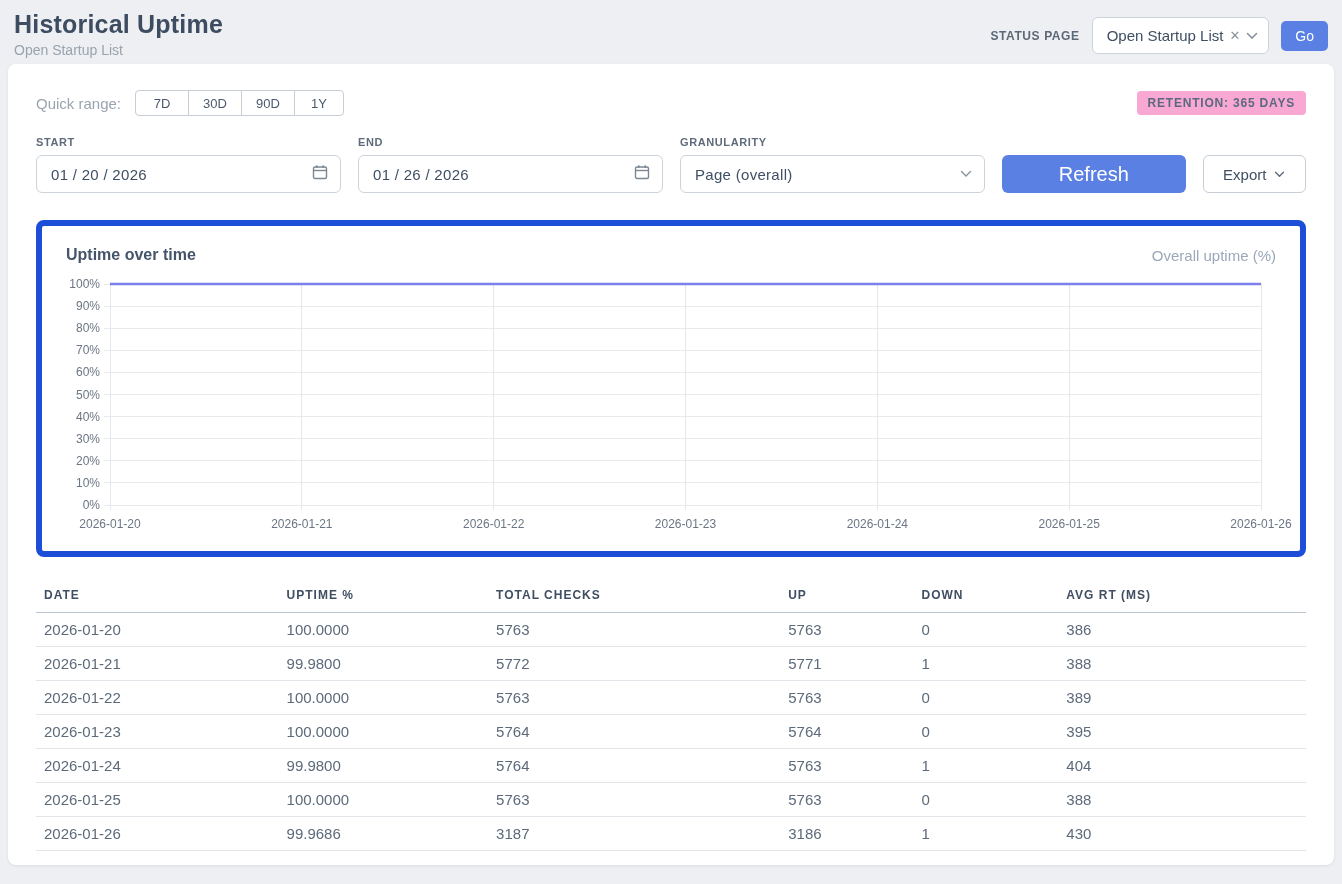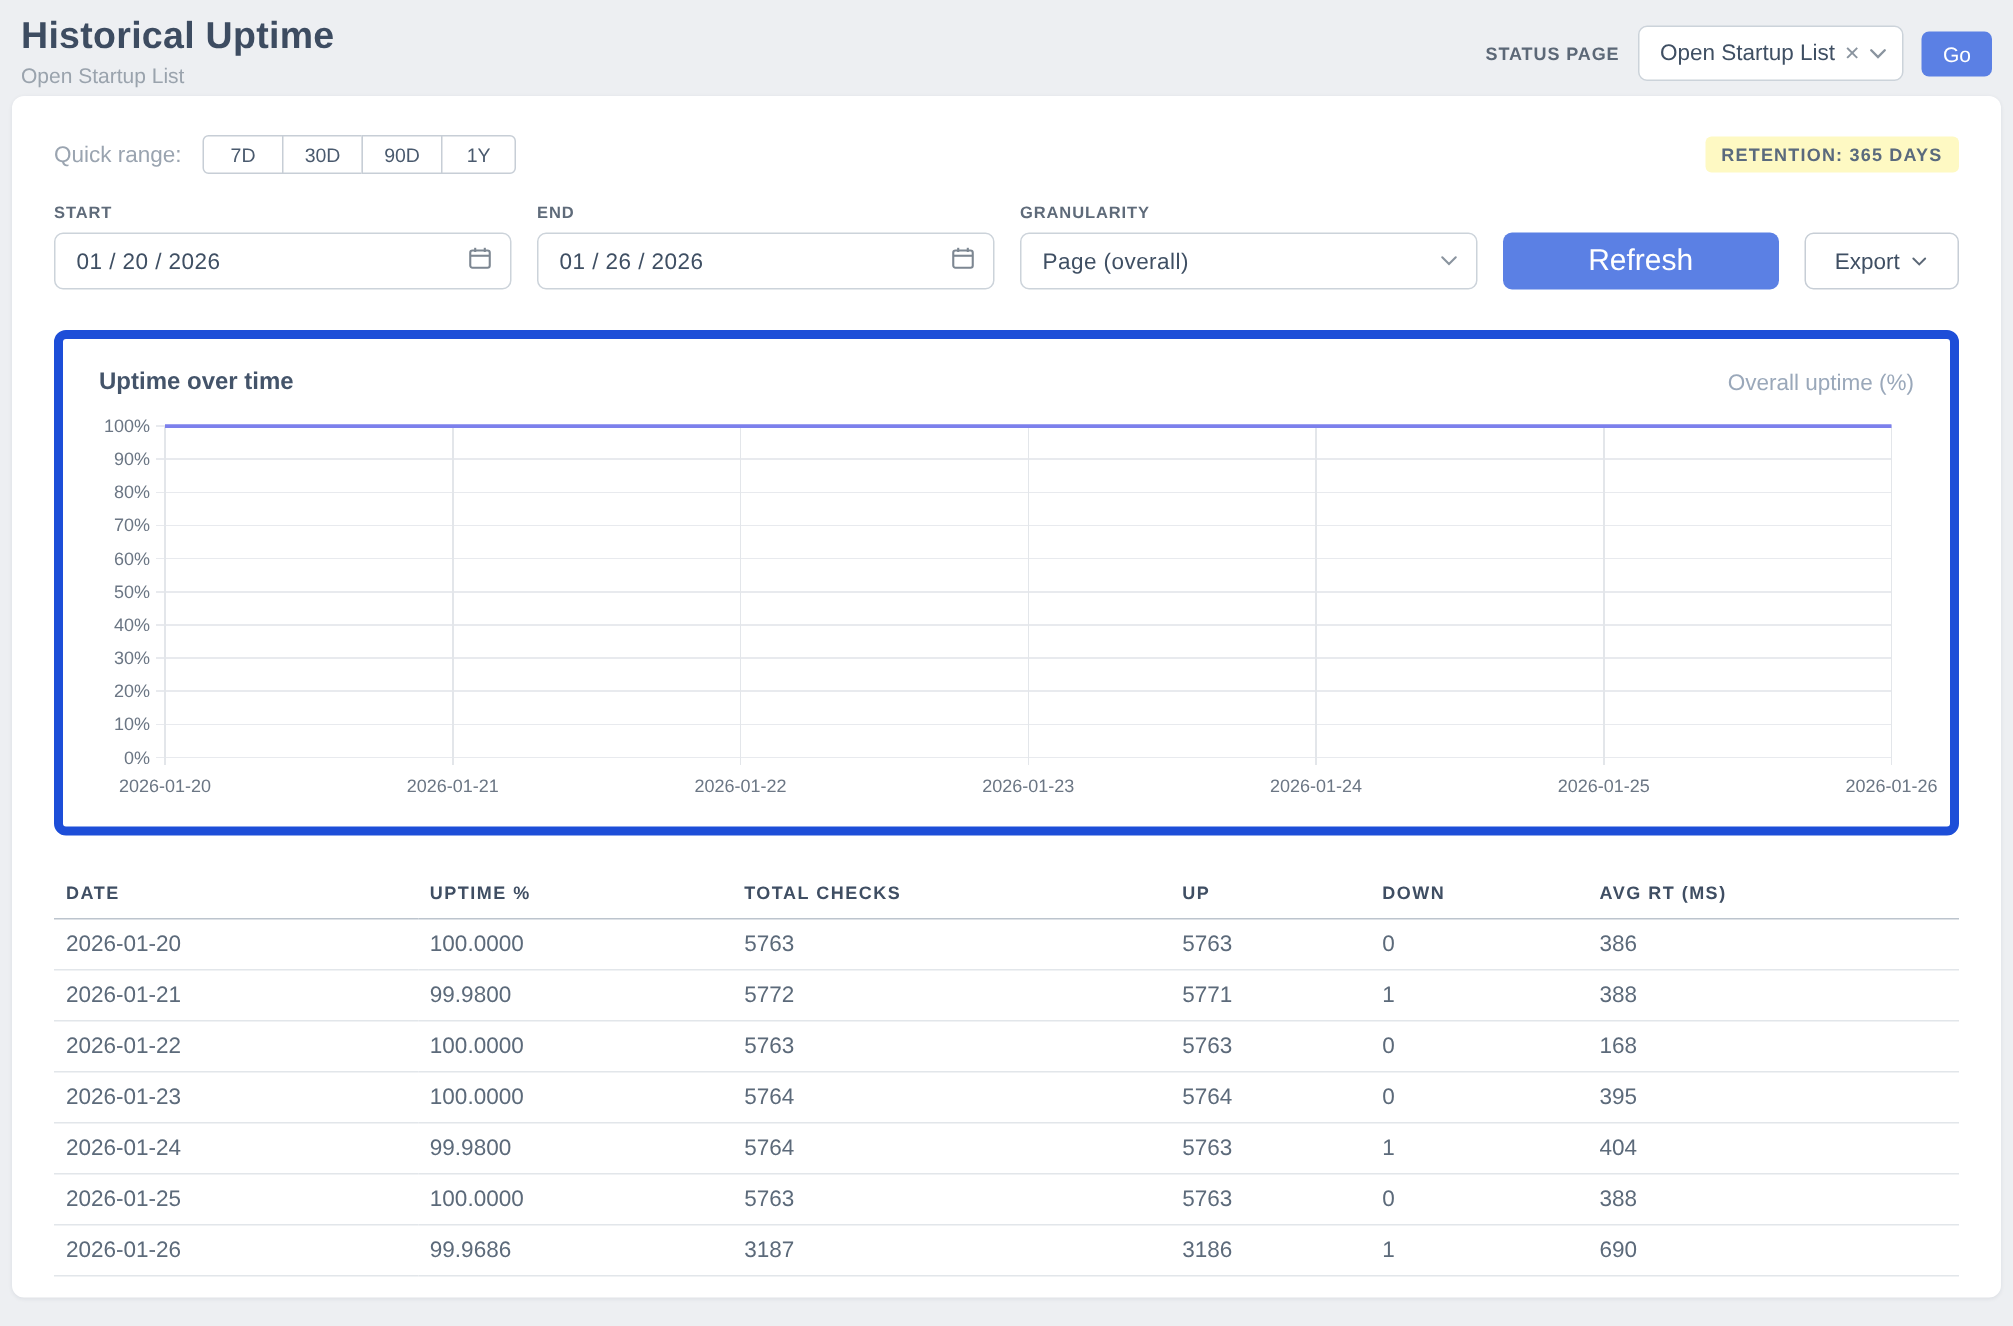--- a/index.html
+++ b/index.html
@@ -52,7 +52,7 @@
   .seg-btn:first-child { border-radius: 4px 0 0 4px; margin-left: 0; }
   .seg-btn:last-child { border-radius: 0 4px 4px 0; width: 50px; }
   .retention-badge {
-    background: #fef9c3; color: #5a6a7d; font-size: 12px; font-weight: 700;
+    background: #f9a8d4; color: #5a6a7d; font-size: 12px; font-weight: 700;
     letter-spacing: .8px; border-radius: 4px; padding: 5px 11px;
   }
   

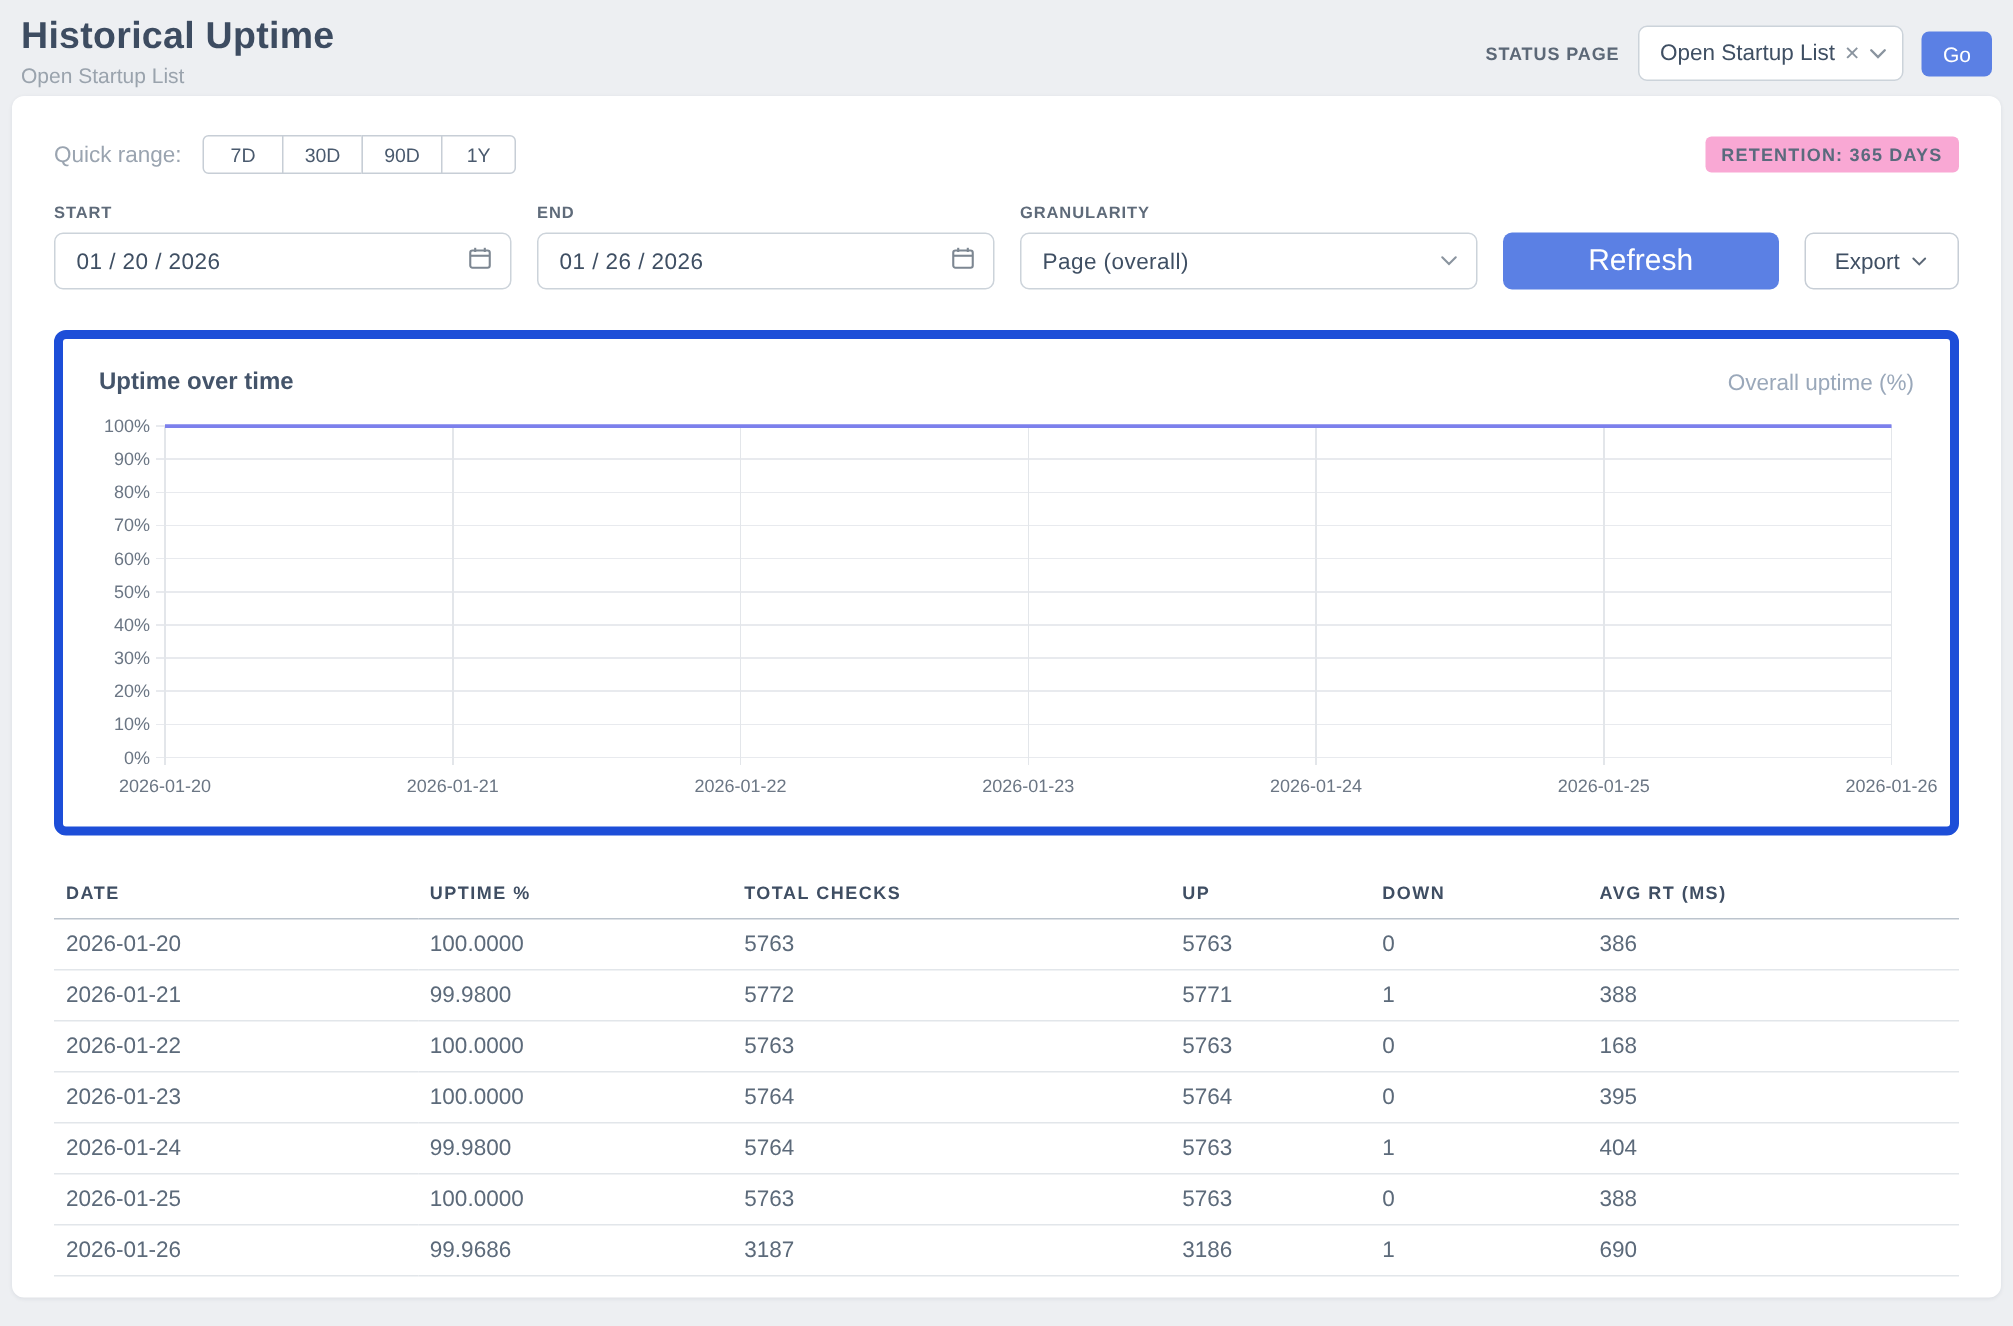--- a/index.html
+++ b/index.html
@@ -280,7 +280,7 @@
             <td>5763</td>
             <td>5763</td>
             <td>0</td>
-            <td>168</td>
+            <td>389</td>
           </tr>
           <tr>
             <td>2026-01-23</td>

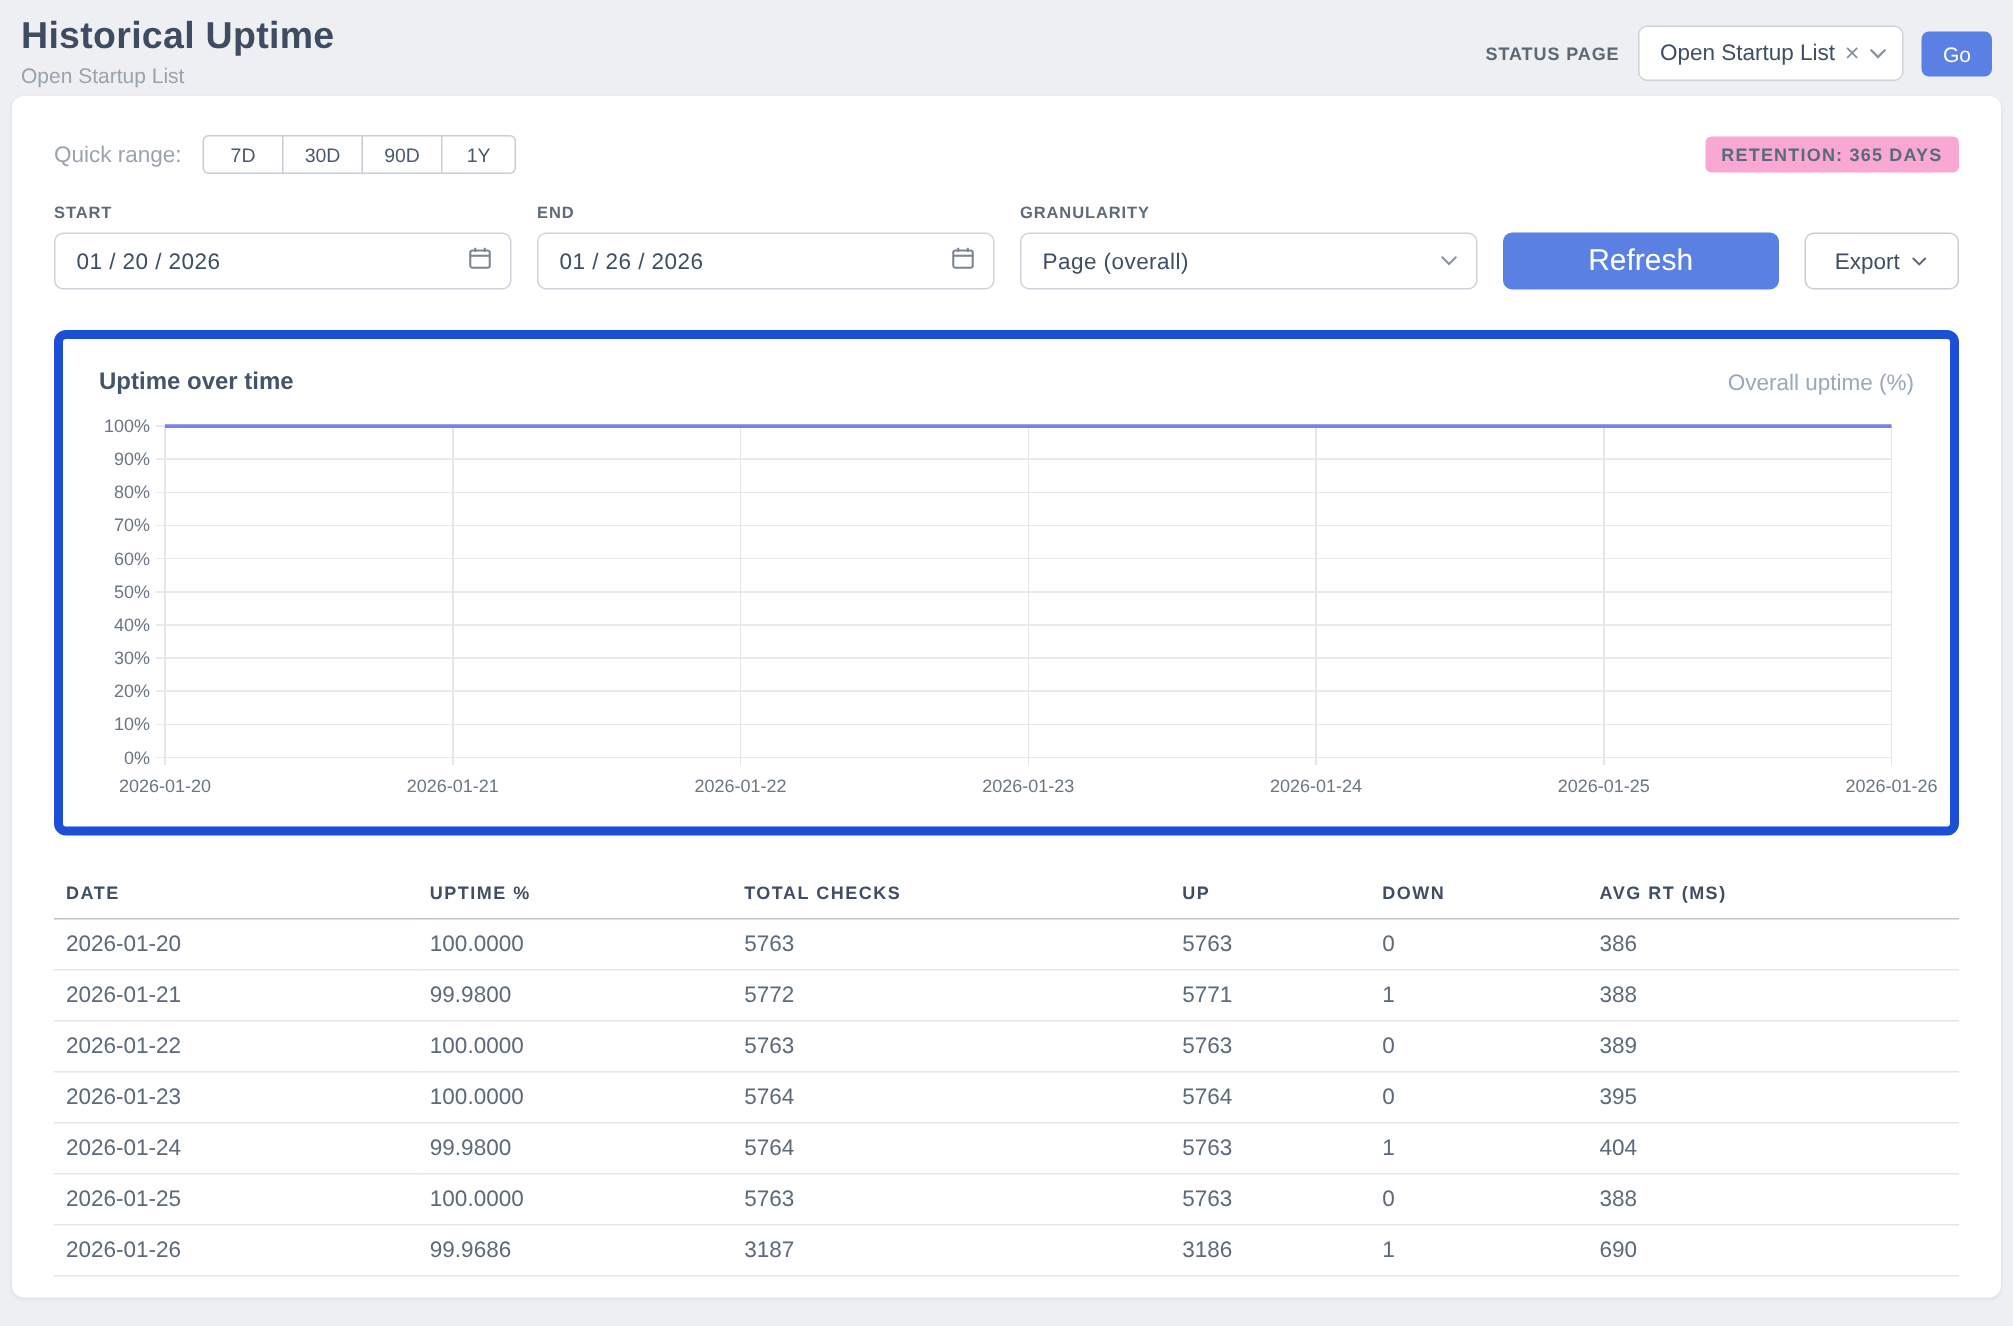--- a/index.html
+++ b/index.html
@@ -312,7 +312,7 @@
             <td>3187</td>
             <td>3186</td>
             <td>1</td>
-            <td>690</td>
+            <td>430</td>
           </tr>
         </tbody>
     </table>

